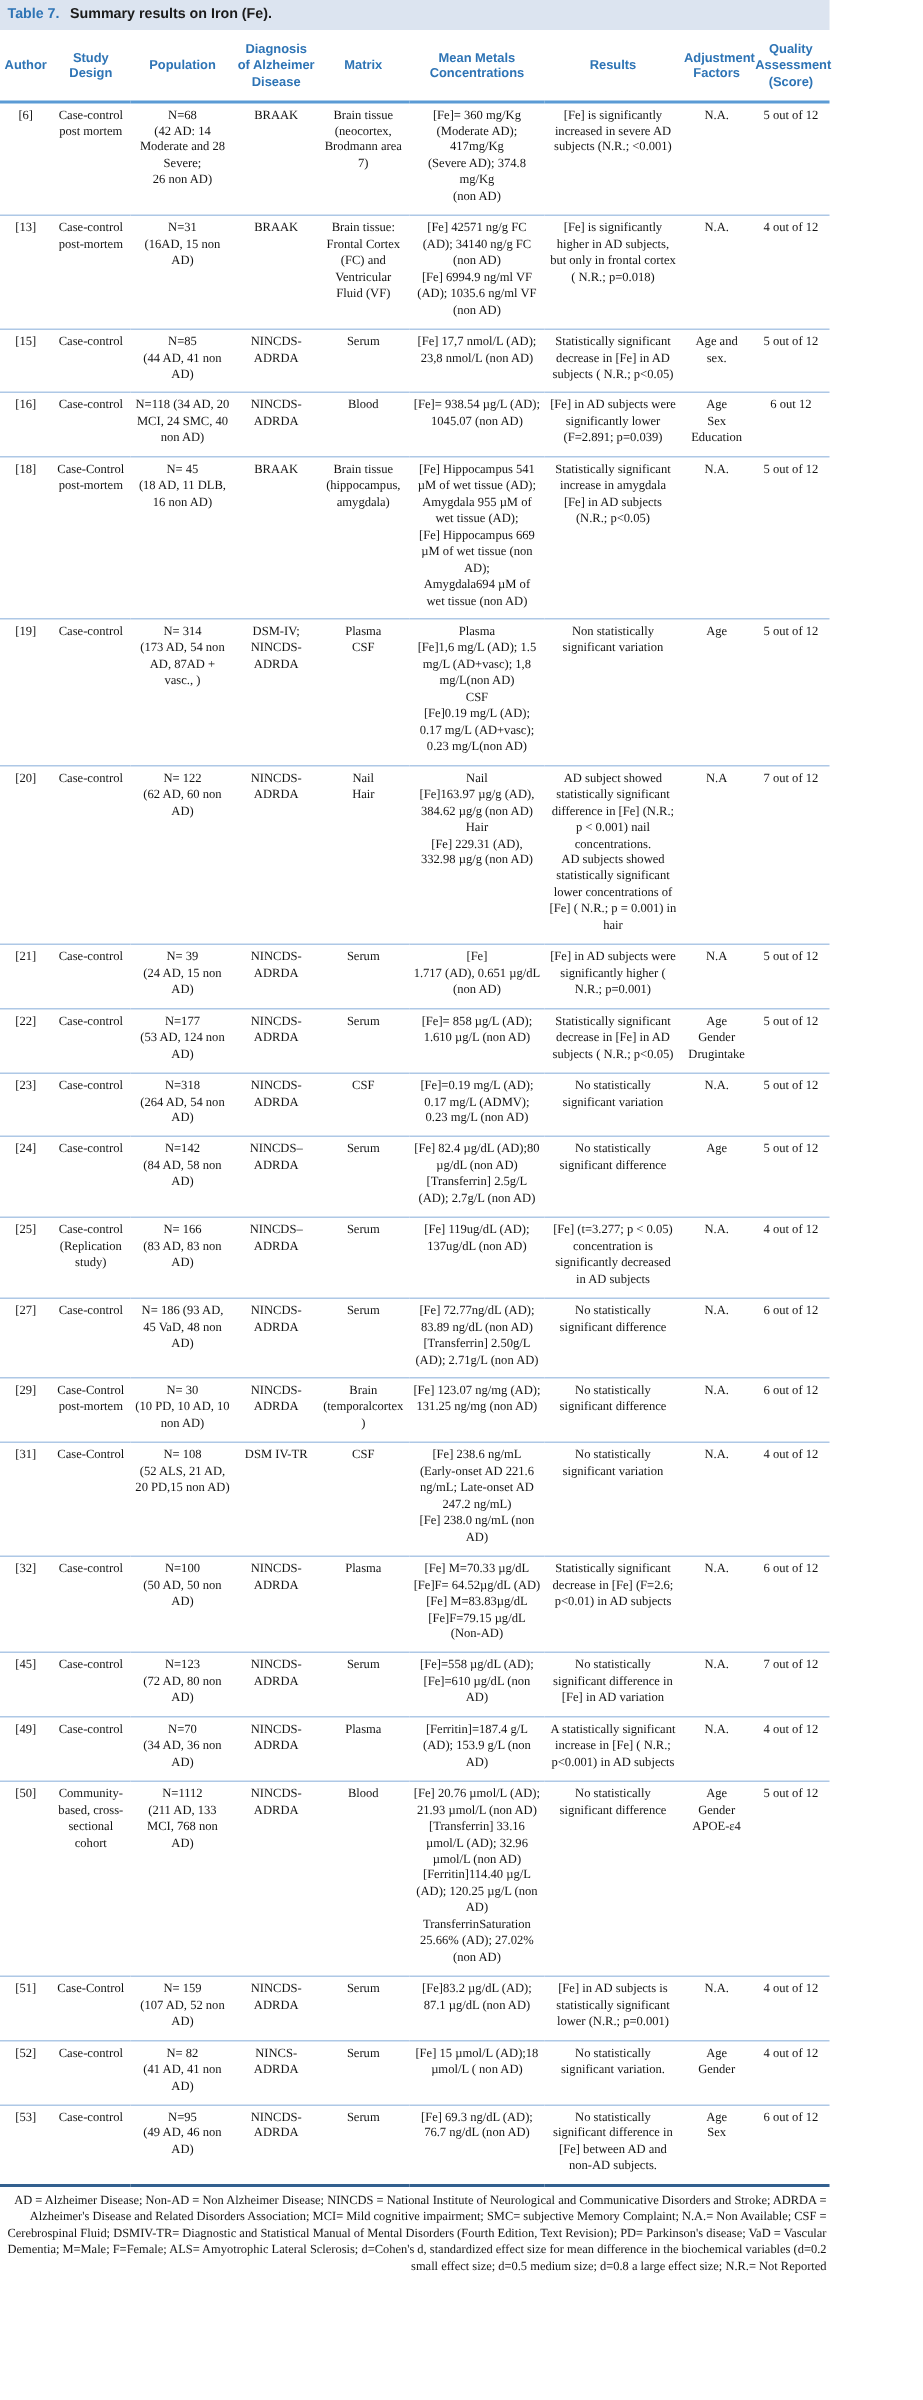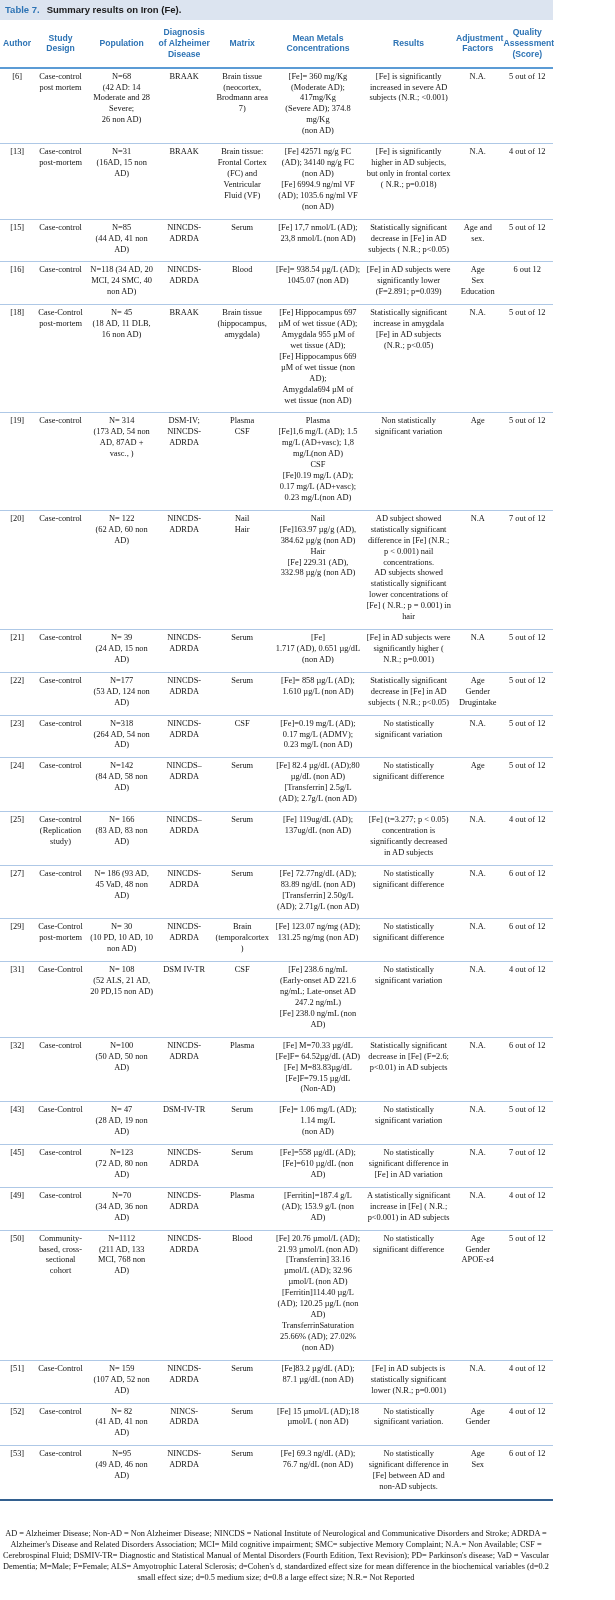--- a/index.html
+++ b/index.html
@@ -167,7 +167,7 @@
 (18 AD, 11 DLB, 16 non AD)</td>
           <td>BRAAK</td>
           <td>Brain tissue (hippocampus, amygdala)</td>
-          <td>[Fe] Hippocampus 697 µM of wet tissue (AD); Amygdala 955 µM of wet tissue (AD);
+          <td>[Fe] Hippocampus 541 µM of wet tissue (AD); Amygdala 955 µM of wet tissue (AD);
 [Fe] Hippocampus 669 µM of wet tissue (non AD);
 Amygdala694 µM of wet tissue (non AD)</td>
           <td>Statistically significant increase in amygdala [Fe] in AD subjects (N.R.; p&lt;0.05)</td>

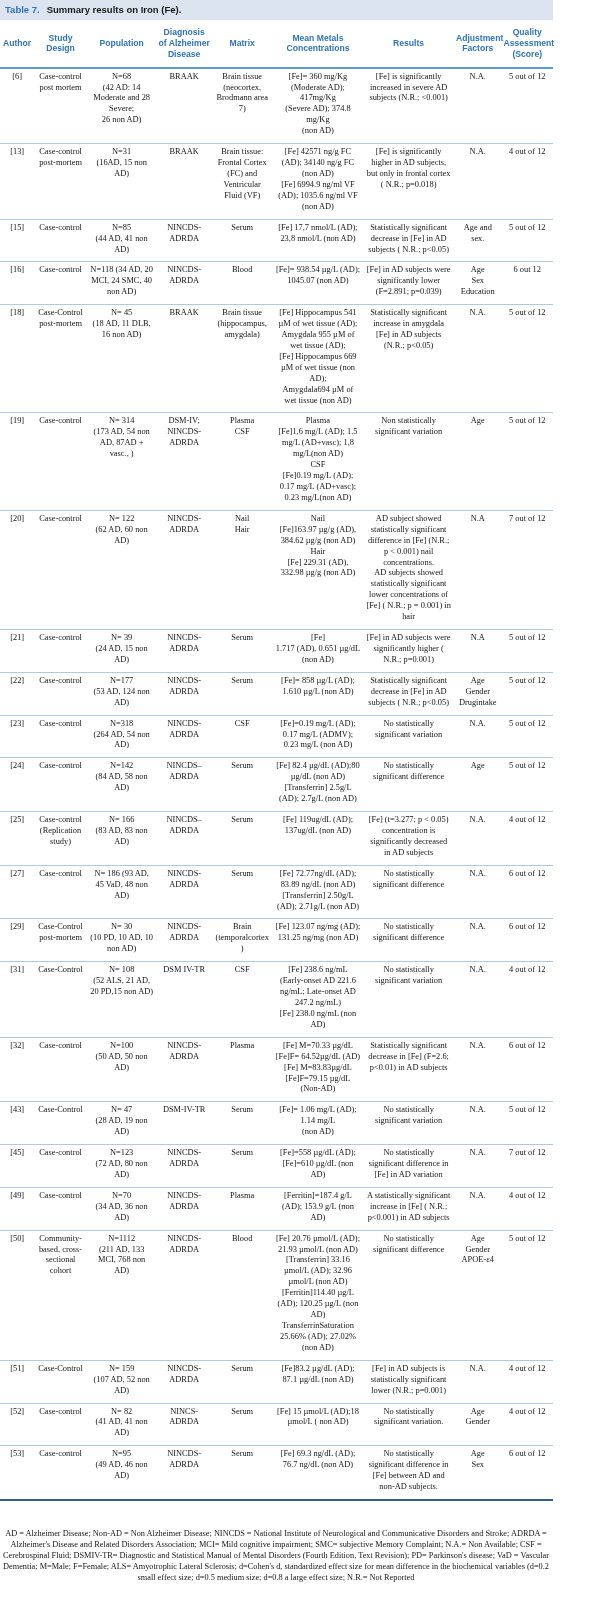--- a/index.html
+++ b/index.html
@@ -324,19 +324,6 @@
           <td>6 out of 12</td>
         </tr>
         <tr>
-          <td>[43]</td>
-          <td>Case-Control</td>
-          <td>N= 47
-(28 AD, 19 non AD)</td>
-          <td>DSM-IV-TR</td>
-          <td>Serum</td>
-          <td>[Fe]= 1.06 mg/L (AD); 1.14 mg/L
-(non AD)</td>
-          <td>No statistically significant variation</td>
-          <td>N.A.</td>
-          <td>5 out of 12</td>
-        </tr>
-        <tr>
           <td>[45]</td>
           <td>Case-control</td>
           <td>N=123

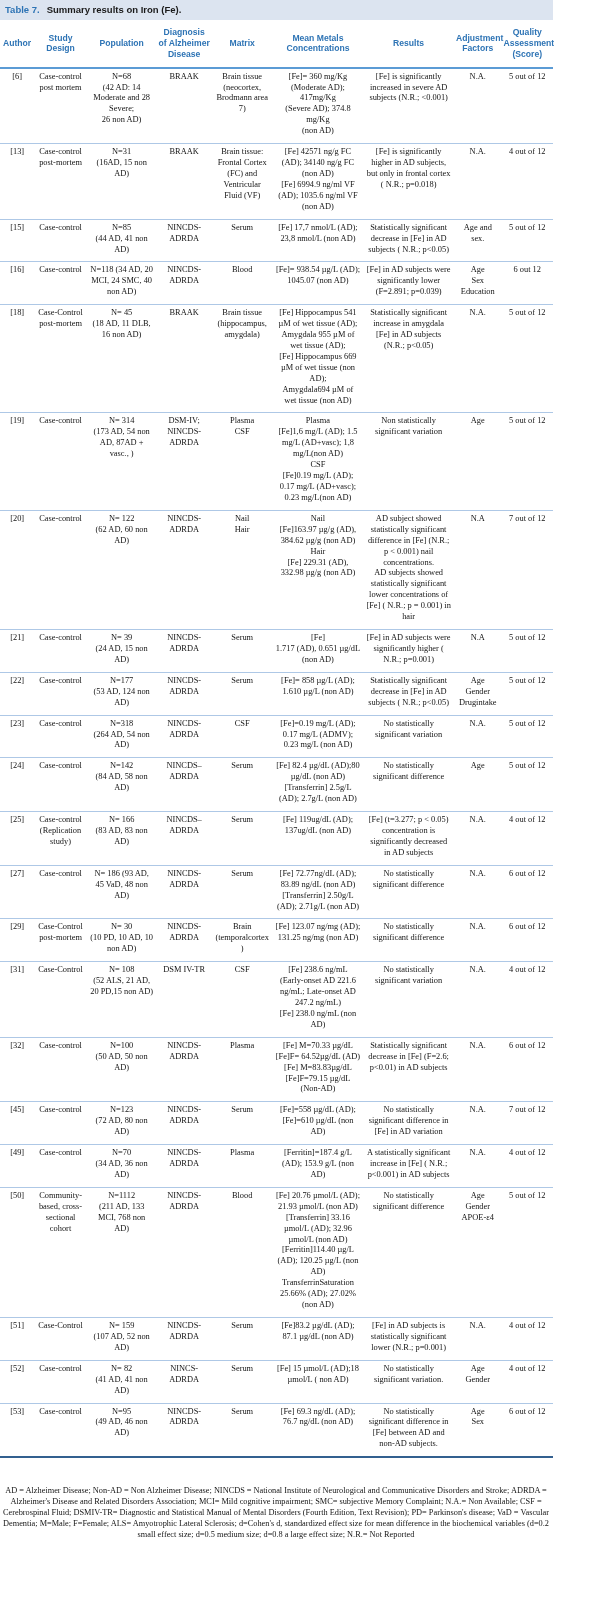--- a/index.html
+++ b/index.html
@@ -68,8 +68,7 @@
     line-height: 1.32;
     color: #141414;
     padding: 4px 2px 6px 1px;
-    text-align: center;
-    margin-top: 24px;
+    text-align: right;
   }
 </style>
 </head>

